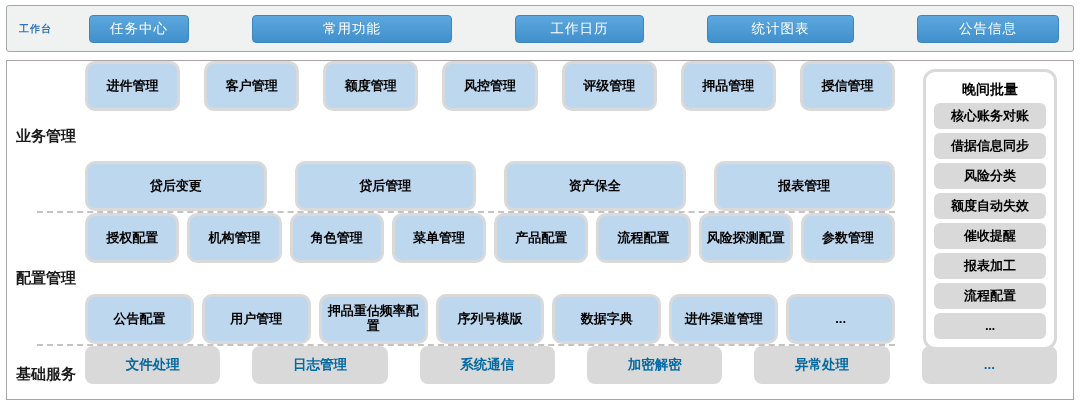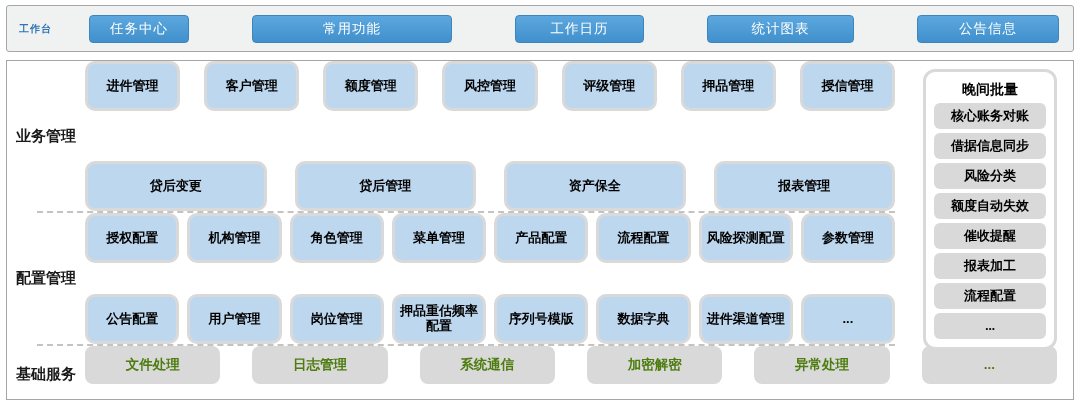--- a/index.html
+++ b/index.html
@@ -142,7 +142,6 @@
       <div class="row row-c">
           <div class="btn btn-blue">公告配置</div>
           <div class="btn btn-blue">用户管理</div>
-          <div class="btn btn-blue">岗位管理</div>
           <div class="btn btn-blue">押品重估频率配置</div>
           <div class="btn btn-blue">序列号模版</div>
           <div class="btn btn-blue">数据字典</div>

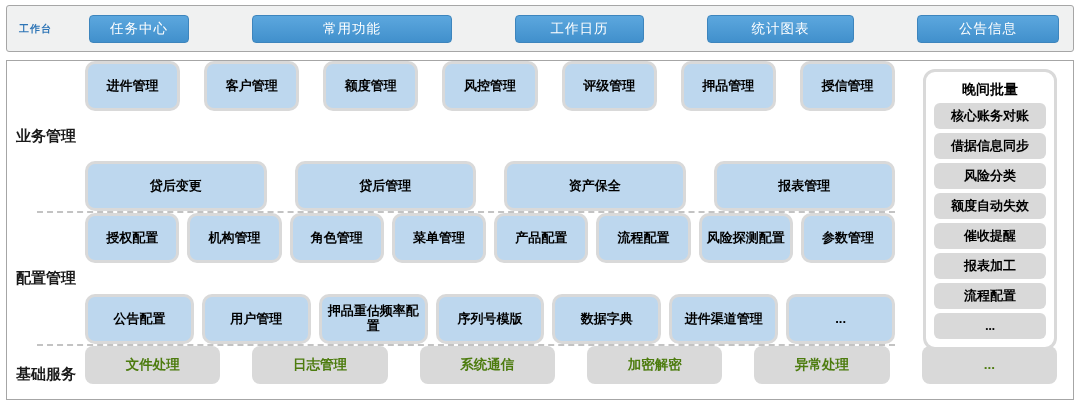--- a/index.html
+++ b/index.html
@@ -68,7 +68,7 @@
     background:#bdd7ee;border:3px solid #d9d9d9;border-radius:10px;color:#000;
   }
   .btn-gray{
-    background:#d9d9d9;border-radius:8px;color:#4d7c0f;font-size:13.5px;
+    background:#d9d9d9;border-radius:8px;color:#0369a1;font-size:13.5px;
   }
   
   .sidebar{

